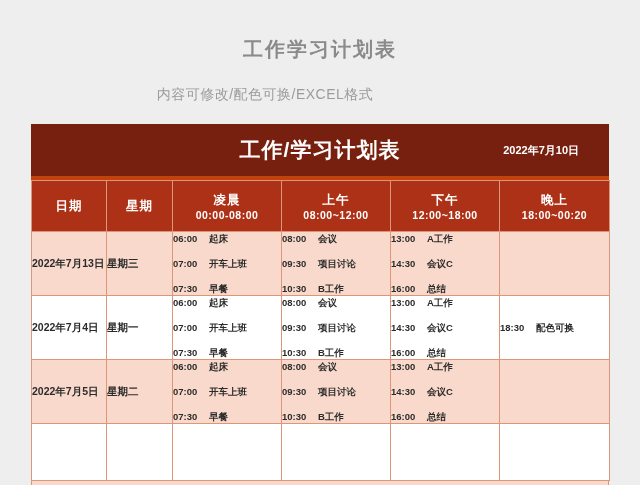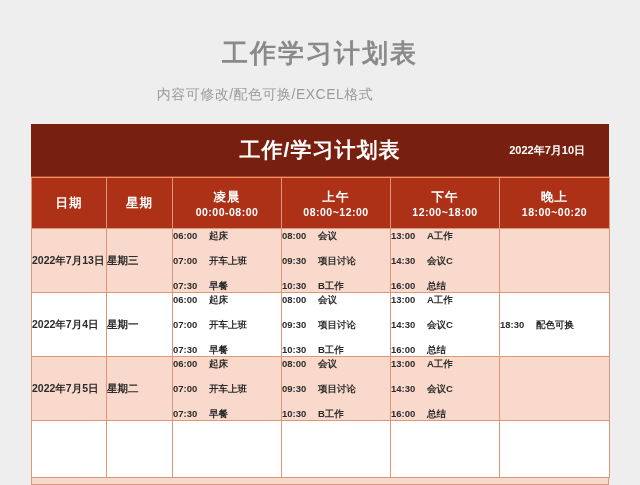--- a/index.html
+++ b/index.html
@@ -26,7 +26,7 @@
     top: 36px;
     width: 640px;
     text-align: center;
-    font-size: 26px;
+    font-size: 20px;
     font-weight: bold;
     color: #8a8a8a;
     letter-spacing: 2px;

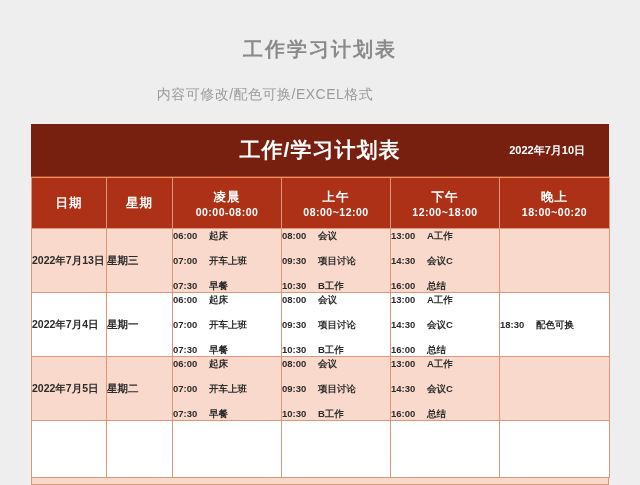--- a/index.html
+++ b/index.html
@@ -55,7 +55,7 @@
     position: relative;
     height: 52px;
     background: #78200f;
-    border-bottom: 1px solid #c2410c;
+    border-bottom: 4px solid #c2410c;
   }
   .banner-title {
     position: absolute;

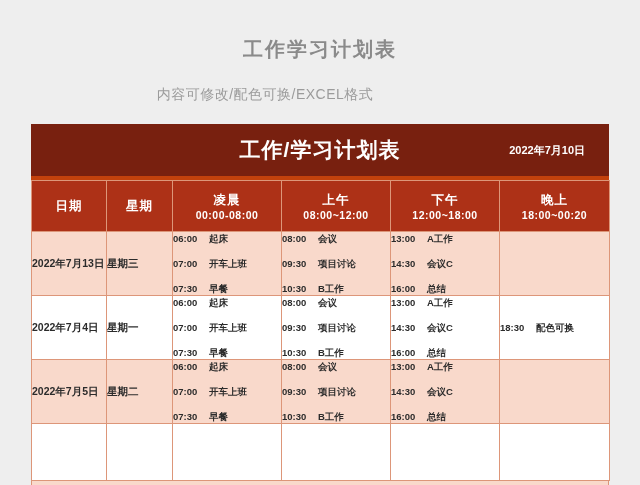--- a/index.html
+++ b/index.html
@@ -72,7 +72,7 @@
   }
   .banner-date {
     position: absolute;
-    right: 24px;
+    right: 30px;
     top: 0;
     height: 40px;
     line-height: 52px;

